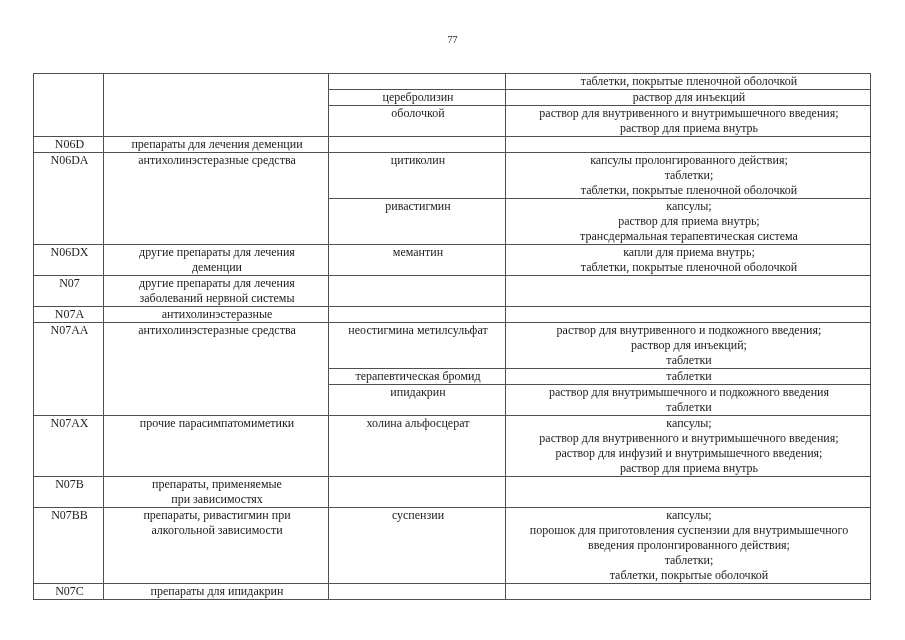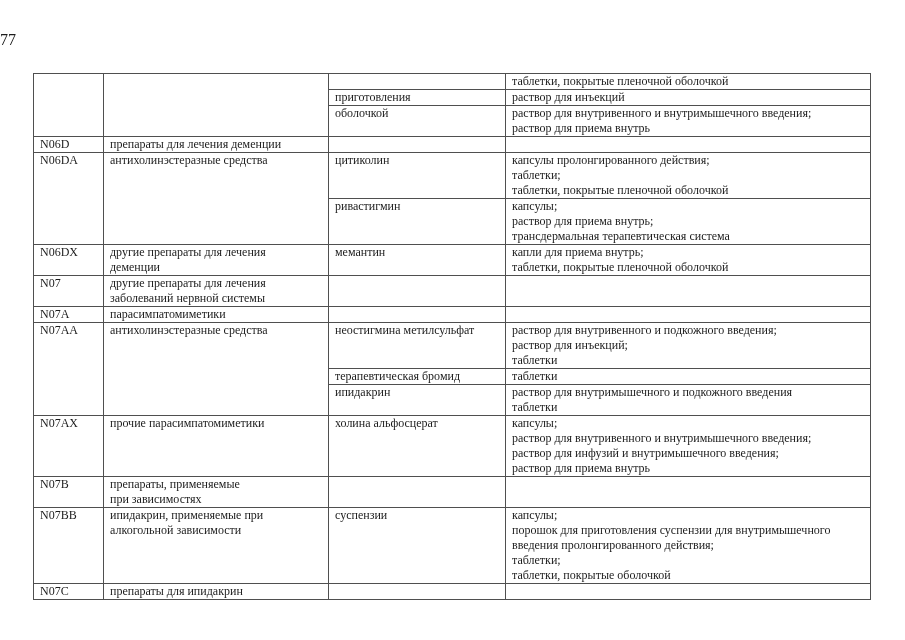--- a/index.html
+++ b/index.html
@@ -17,8 +17,8 @@
     top: 33px;
     left: 0;
     width: 100%;
-    text-align: left;
-    font-size: 16px;
+    text-align: center;
+    font-size: 10px;
     line-height: 13px;
   }
   table.atc-table {

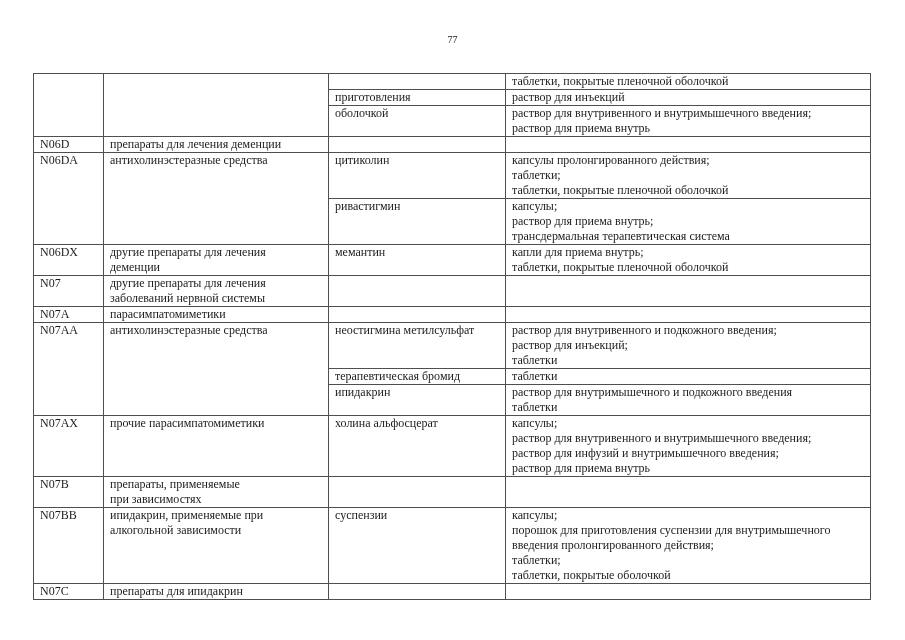--- a/index.html
+++ b/index.html
@@ -28,6 +28,7 @@
     width: 837px;
     border-collapse: collapse;
     table-layout: fixed;
+    text-align: center;
   }
   .atc-table td {
     border: 1px solid #4f4f4f;

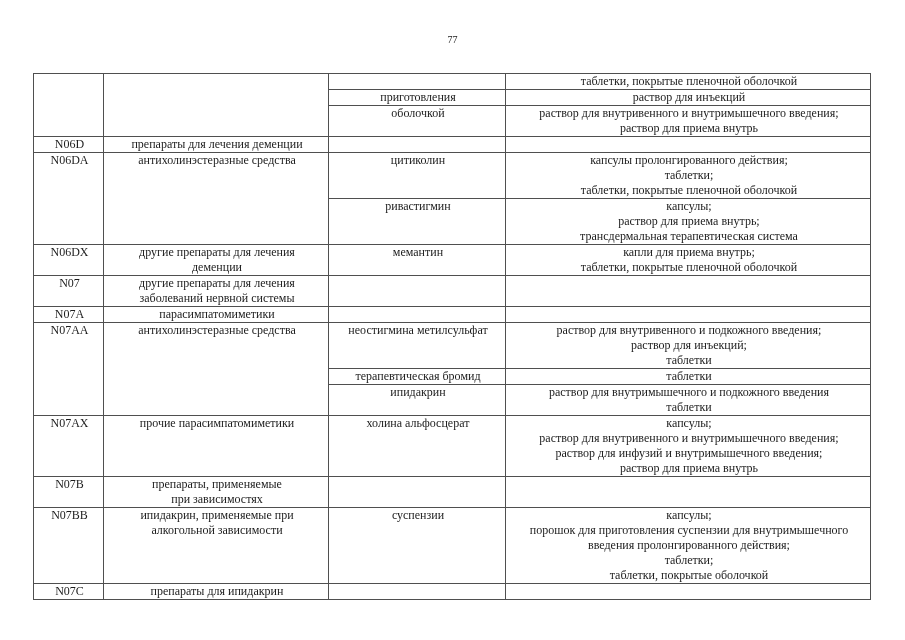--- a/index.html
+++ b/index.html
@@ -66,7 +66,7 @@
         <td>таблетки, покрытые пленочной оболочкой</td>
       </tr>
       <tr>
-        <td>приготовления</td>
+        <td>церебролизин</td>
         <td>раствор для инъекций</td>
       </tr>
       <tr>

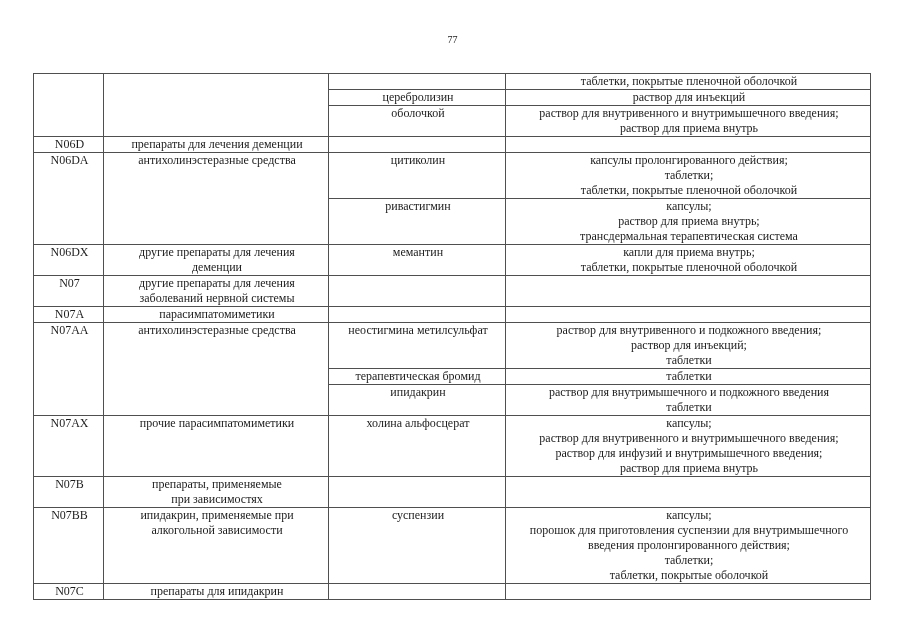--- a/index.html
+++ b/index.html
@@ -116,7 +116,7 @@
 
       <tr>
         <td>N07A</td>
-        <td>парасимпатомиметики</td>
+        <td>антихолинэстеразные</td>
         <td></td>
         <td></td>
       </tr>

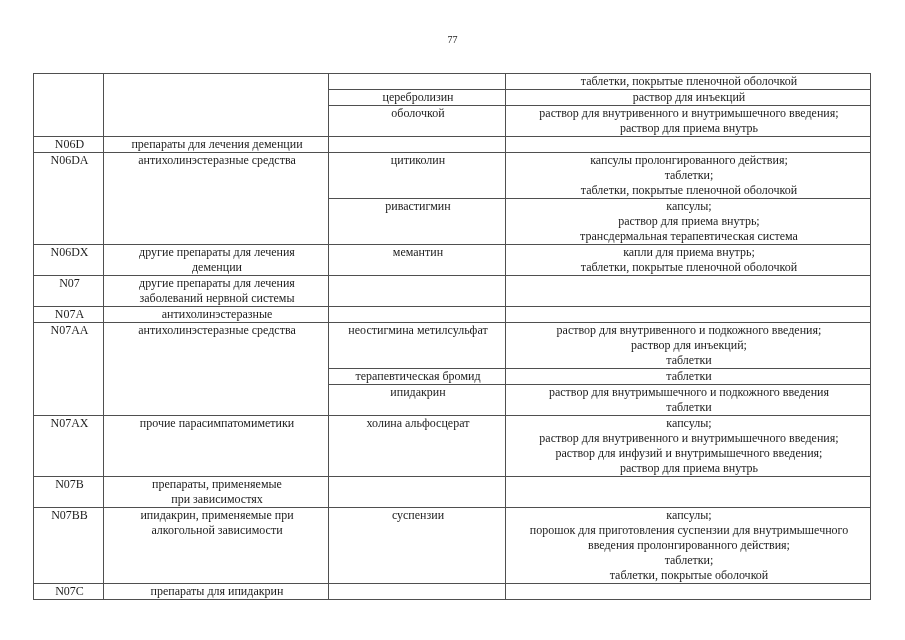--- a/index.html
+++ b/index.html
@@ -159,7 +159,7 @@
 
       <tr>
         <td>N07BB</td>
-        <td>ипидакрин, применяемые при
+        <td>препараты, ривастигмин при
 алкогольной зависимости</td>
         <td>суспензии</td>
         <td>капсулы;

